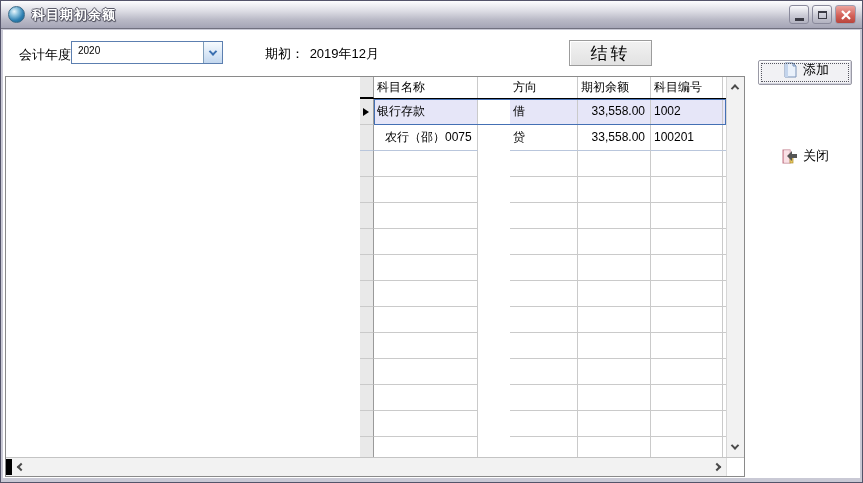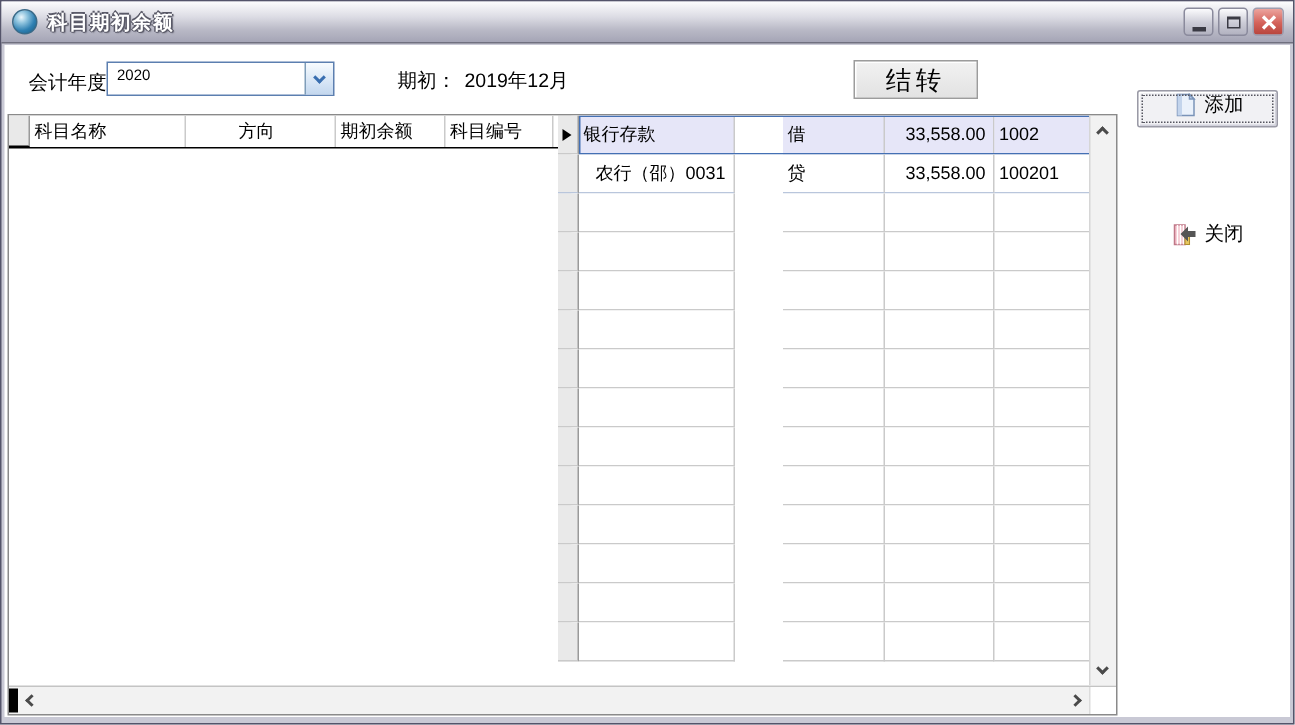--- a/index.html
+++ b/index.html
@@ -78,7 +78,7 @@
     display:flex; flex-direction:column; font-size:12px;
   }
   .grid-main { flex:1; display:flex; overflow:hidden; }
-  .grid-table { flex:1; display:flex; flex-direction:row; overflow:hidden; }
+  .grid-table { flex:1; display:flex; flex-direction:column; overflow:hidden;align-items:flex-end; }
 
   .g-header { height:22px; flex:0 0 22px; display:flex; border-bottom:1px solid #000; background:#fff; }
   .g-header .cell { line-height:21px; }

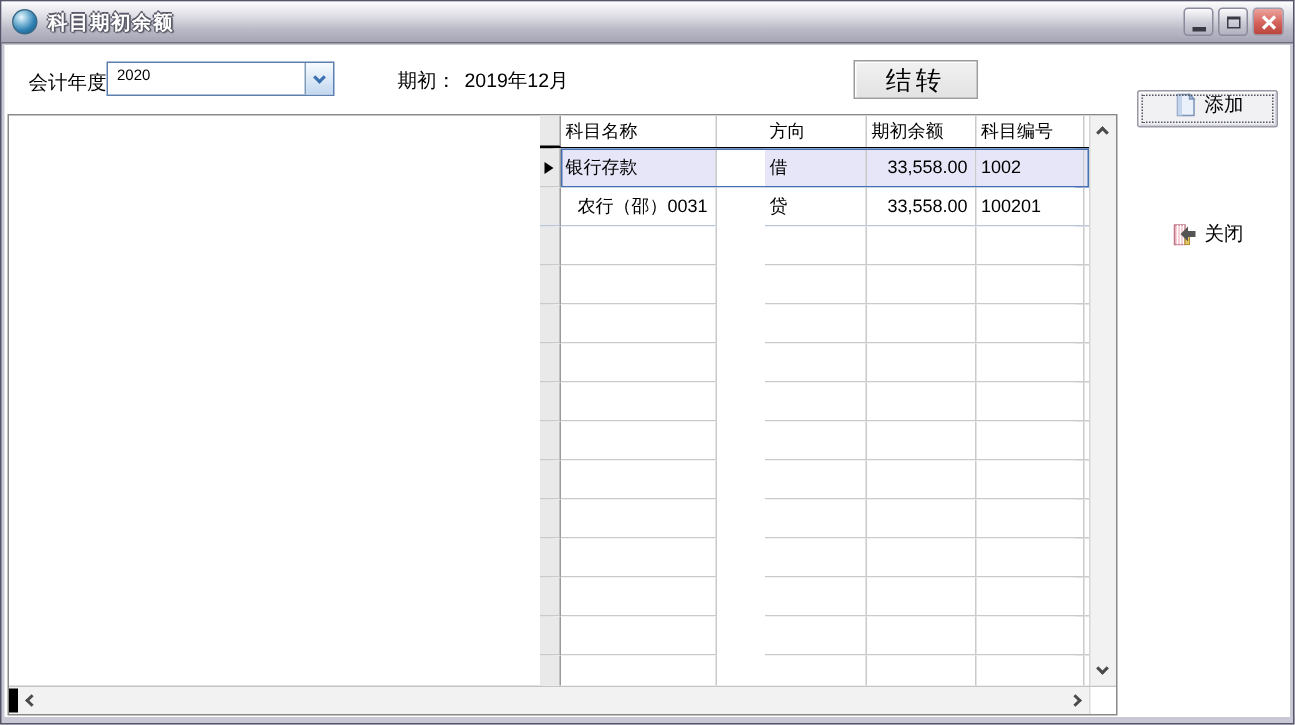--- a/index.html
+++ b/index.html
@@ -203,7 +203,7 @@
 
           <div class="g-row data-sep">
             <div class="cell c-sel"></div>
-            <div class="cell c-name indent">农行（邵）0031</div>
+            <div class="cell c-name indent">农行（邵）0075</div>
             <div class="cell c-dir">贷</div>
             <div class="cell c-bal">33,558.00</div>
             <div class="cell c-code">100201</div>

